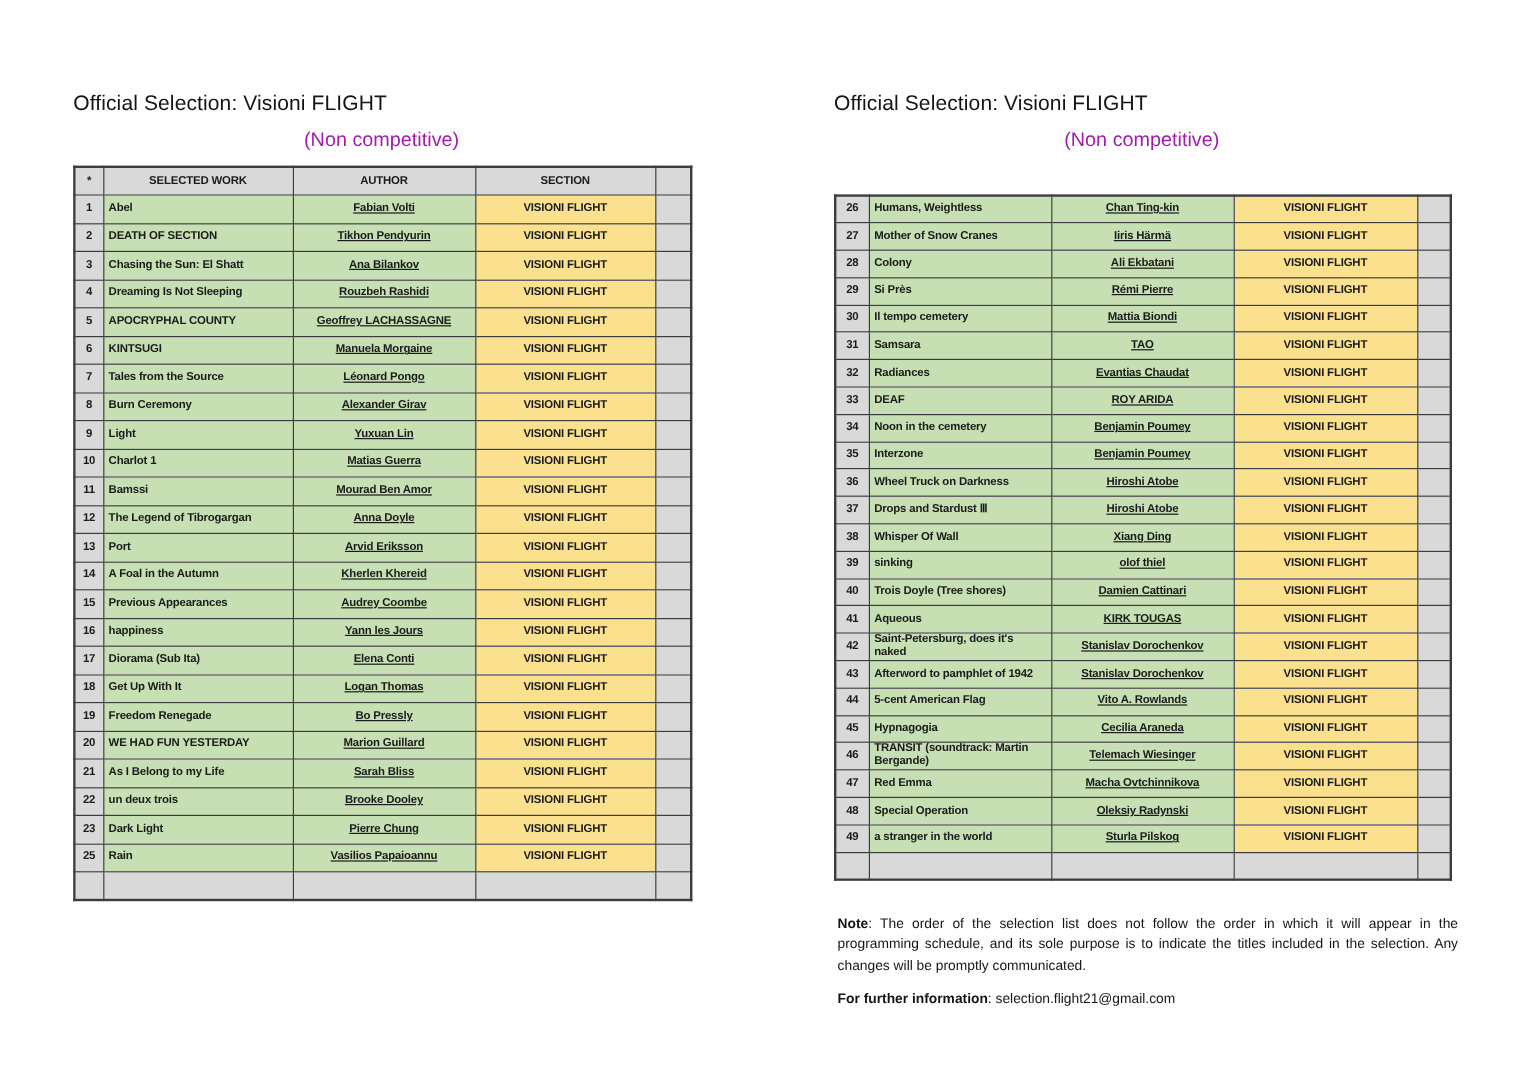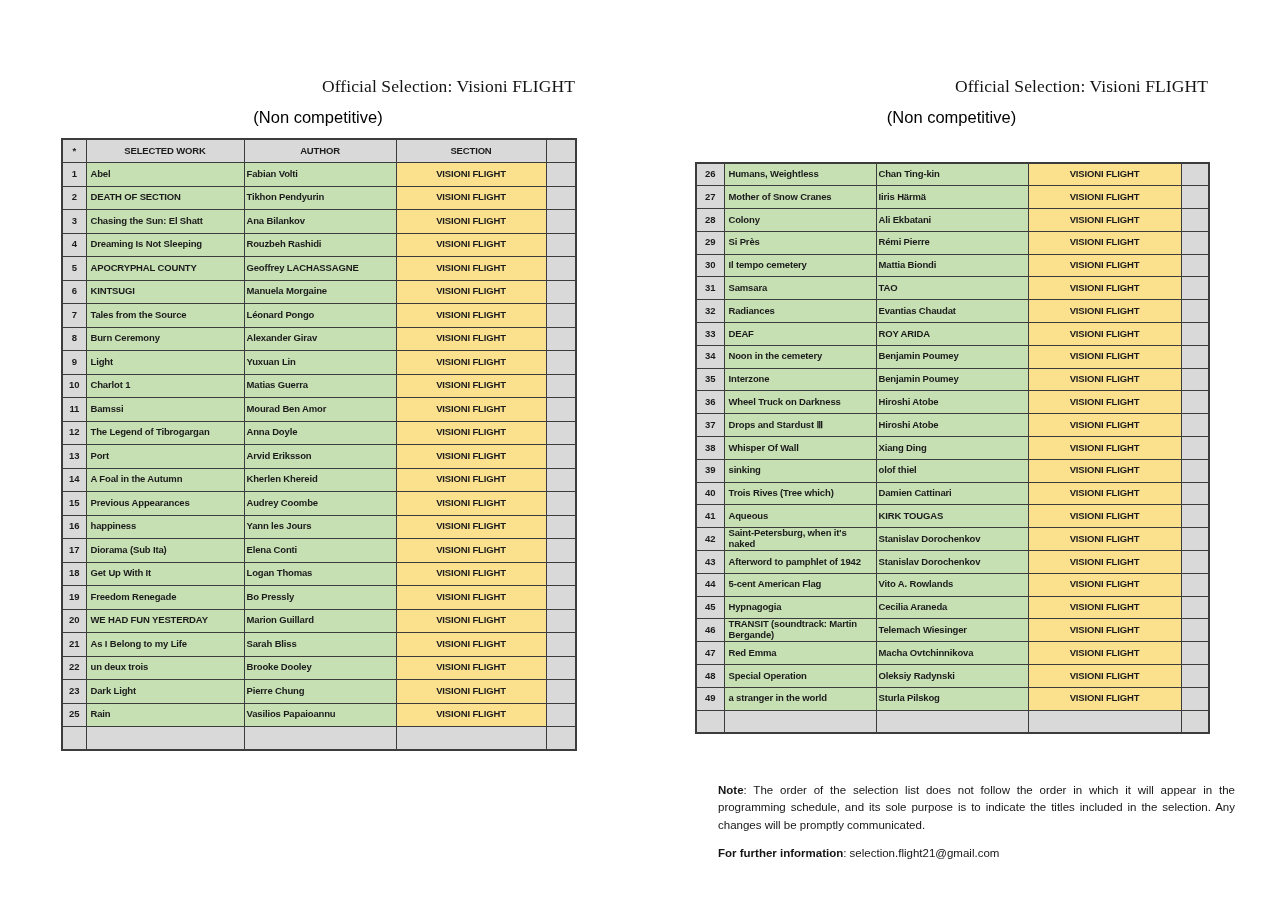--- a/index.html
+++ b/index.html
@@ -21,11 +21,10 @@
   }
   .title-line1{
     position:absolute;
-    text-align:right;
+    text-align:left;
     font-size:17.5px;
     letter-spacing:.1px;
     color:#141414;
-    font-family:Liberation Serif, serif;
   }
   .title-line2{
     position:absolute;

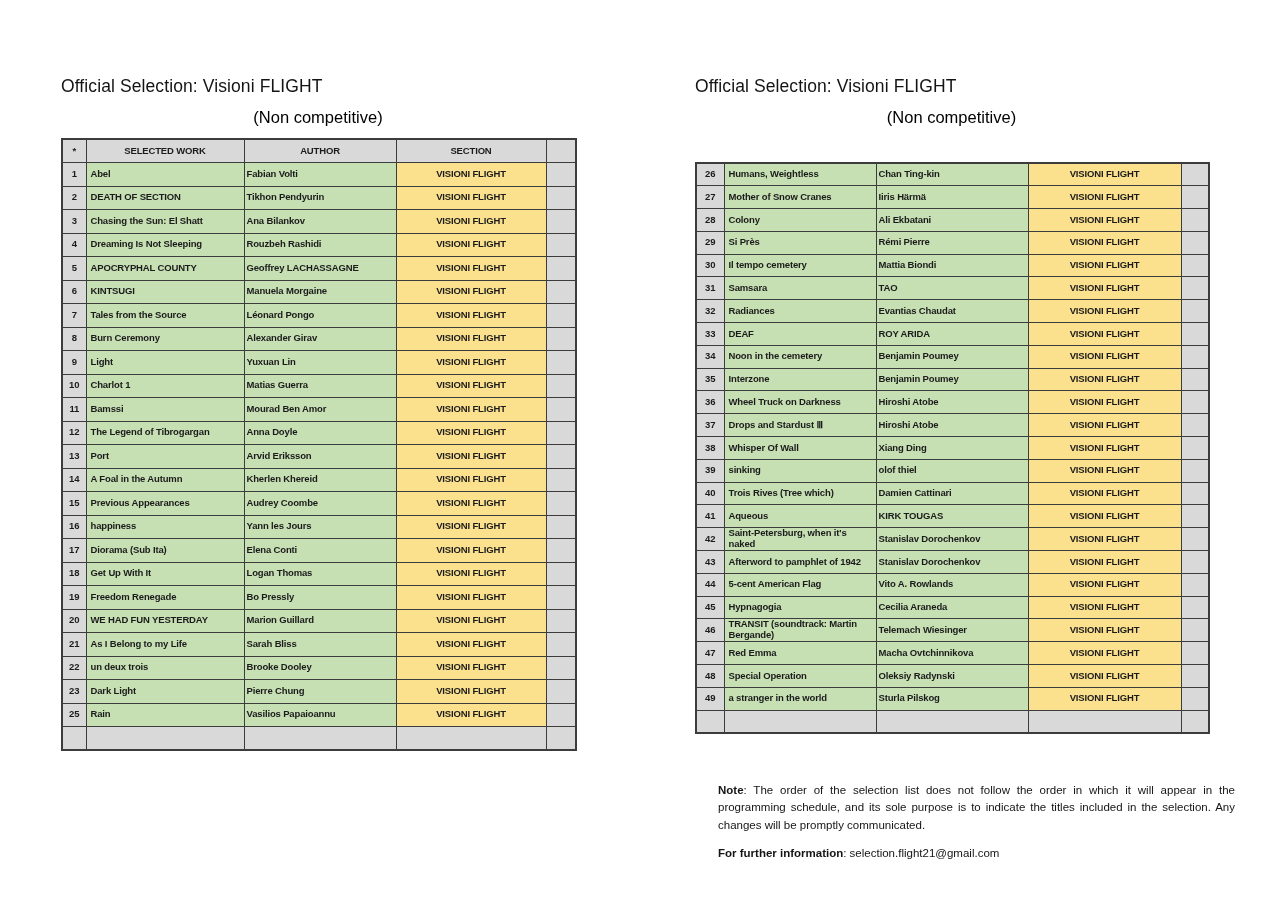--- a/index.html
+++ b/index.html
@@ -30,7 +30,7 @@
     position:absolute;
     text-align:center;
     font-size:16.5px;
-    color:#000000;
+    color:#a21caf;
   }
   table.sel{
     position:absolute;

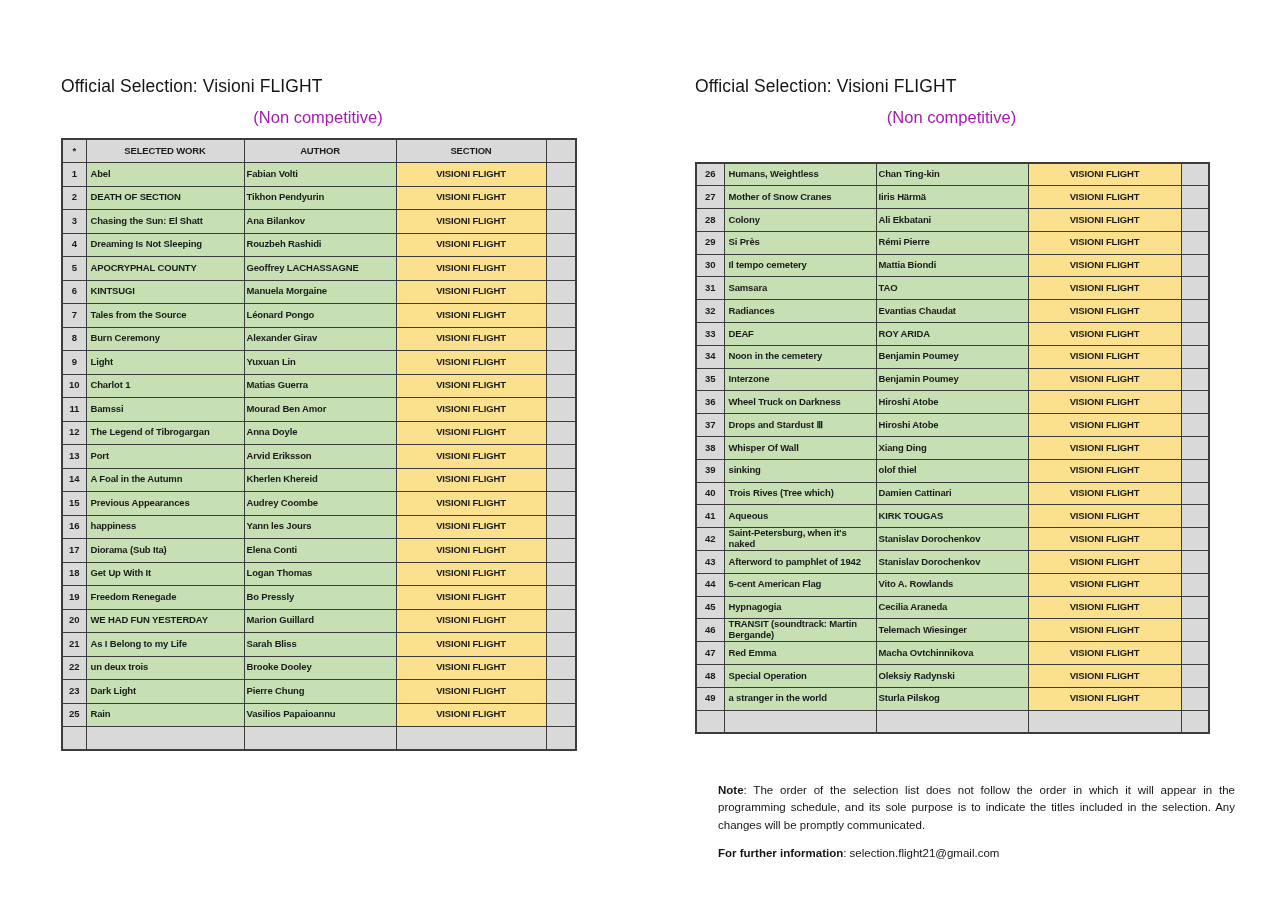--- a/index.html
+++ b/index.html
@@ -53,7 +53,7 @@
   th.h{background:var(--gray);text-align:center;font-weight:bold;}
   td.c-num{background:var(--gray);text-align:center;}
   td.c-work{background:var(--green);text-align:left;padding-left:4px;padding-right:2px;}
-  td.c-author{background:var(--green);text-align:left;padding:0 2px;}
+  td.c-author{background:var(--green);text-align:center;padding:0 2px;text-decoration:underline;}
   td.c-section{background:var(--yellow);text-align:center;}
   td.c-spacer{background:var(--gray);}
   td.c-empty{background:var(--gray);}

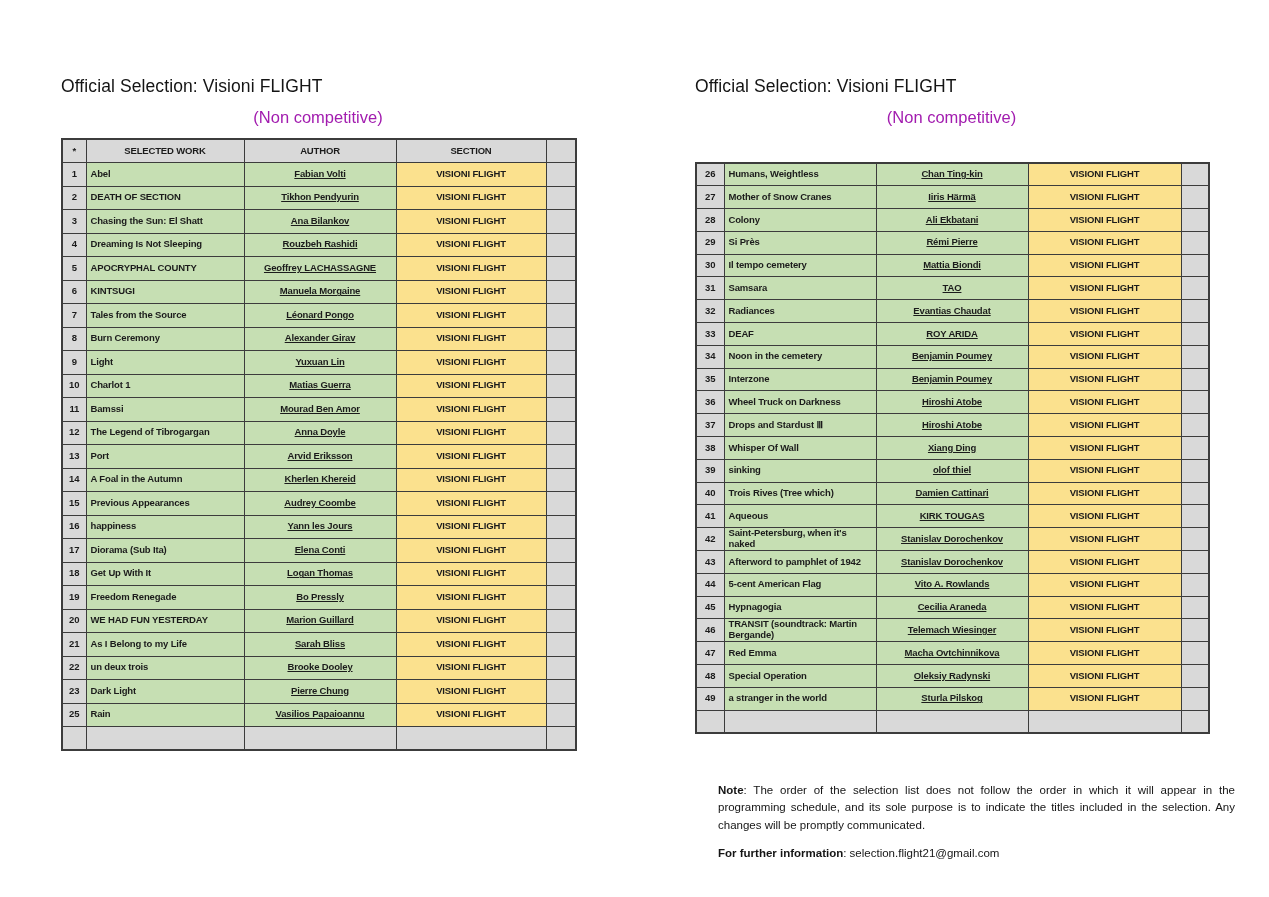--- a/index.html
+++ b/index.html
@@ -383,7 +383,7 @@
         </tr>
         <tr>
           <td class="c-num">40</td>
-          <td class="c-work">Trois Rives (Tree which)</td>
+          <td class="c-work">Trois Doyle (Tree shores)</td>
           <td class="c-author">Damien Cattinari</td>
           <td class="c-section">VISIONI FLIGHT</td>
           <td class="c-spacer"></td>

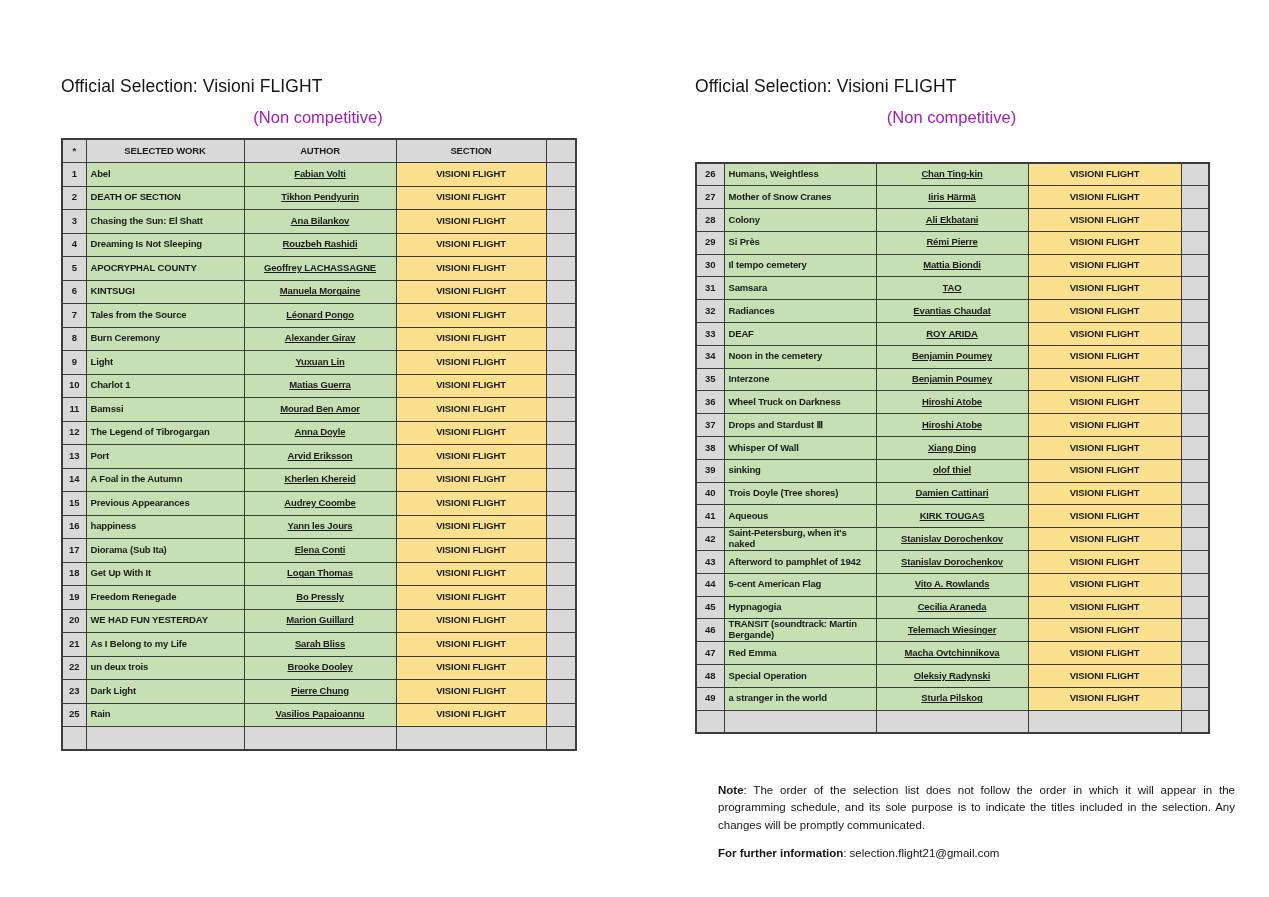--- a/index.html
+++ b/index.html
@@ -397,7 +397,7 @@
         </tr>
         <tr>
           <td class="c-num">42</td>
-          <td class="c-work">Saint-Petersburg, when it's naked</td>
+          <td class="c-work">Saint-Petersburg, does it's naked</td>
           <td class="c-author">Stanislav Dorochenkov</td>
           <td class="c-section">VISIONI FLIGHT</td>
           <td class="c-spacer"></td>

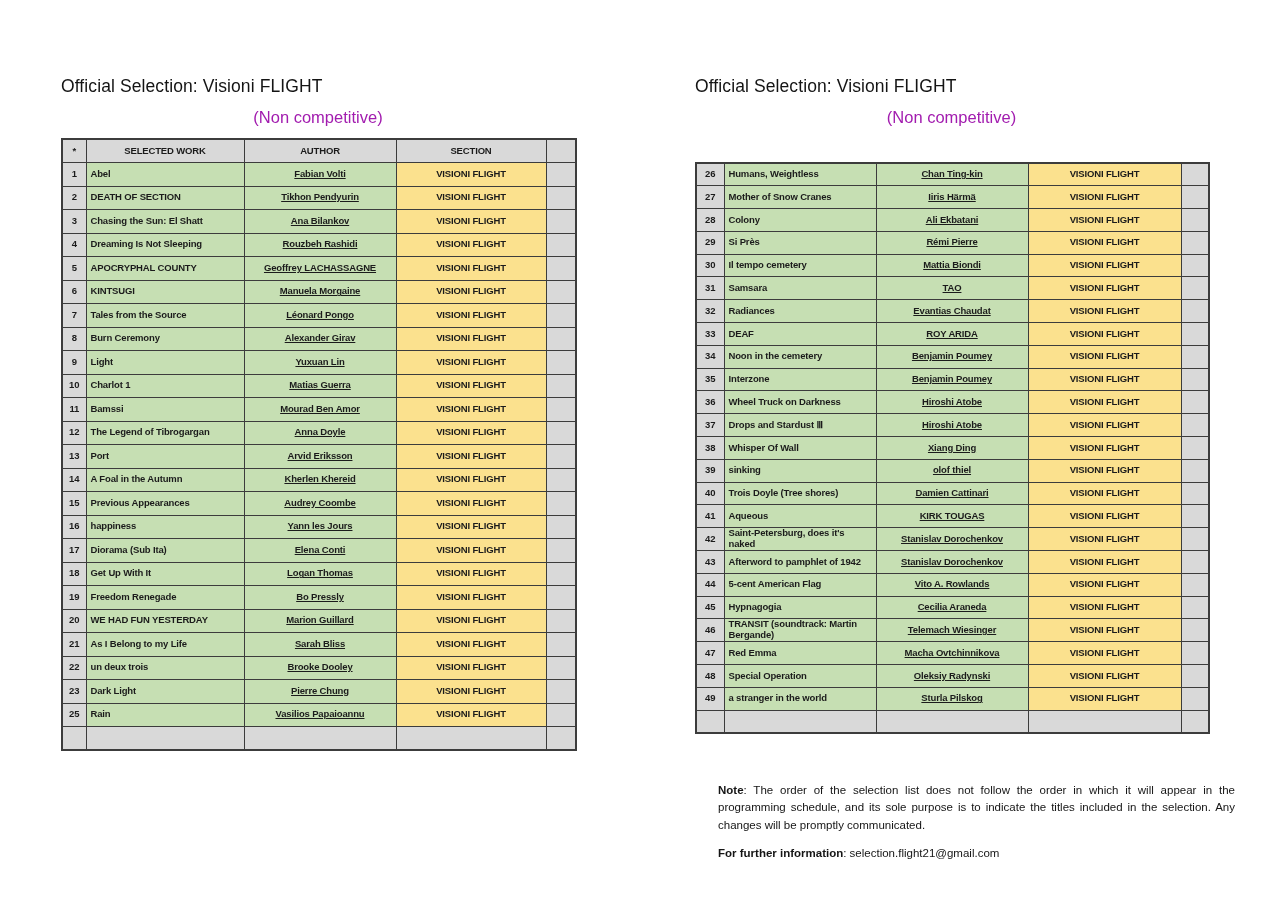--- a/index.html
+++ b/index.html
@@ -461,7 +461,7 @@
       </tbody>
   </table>
 
-  <div class="footer-block" style="left:718px;top:762px;width:517px;margin-top:20px;">
+  <div class="footer-block" style="left:698px;top:762px;width:517px;">
     <div class="note-para"><span class="lbl">Note</span><span>: The order of the selection list does not follow the order in which it will appear in the programming schedule, and its sole purpose is to indicate the titles included in the selection. Any changes will be promptly communicated.</span></div>
     <div class="info-line"><span class="lbl">For further information</span><span>: selection.flight21@gmail.com</span></div>
   </div>

